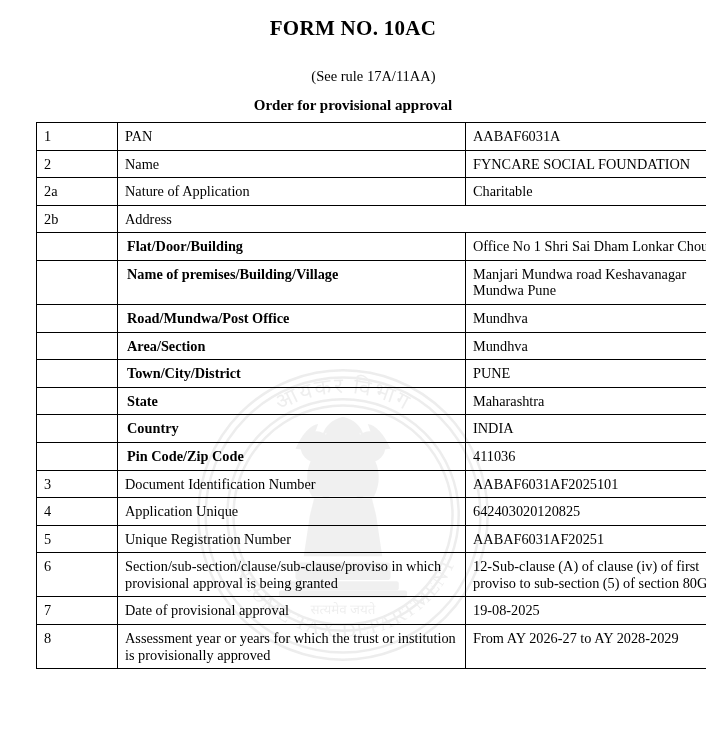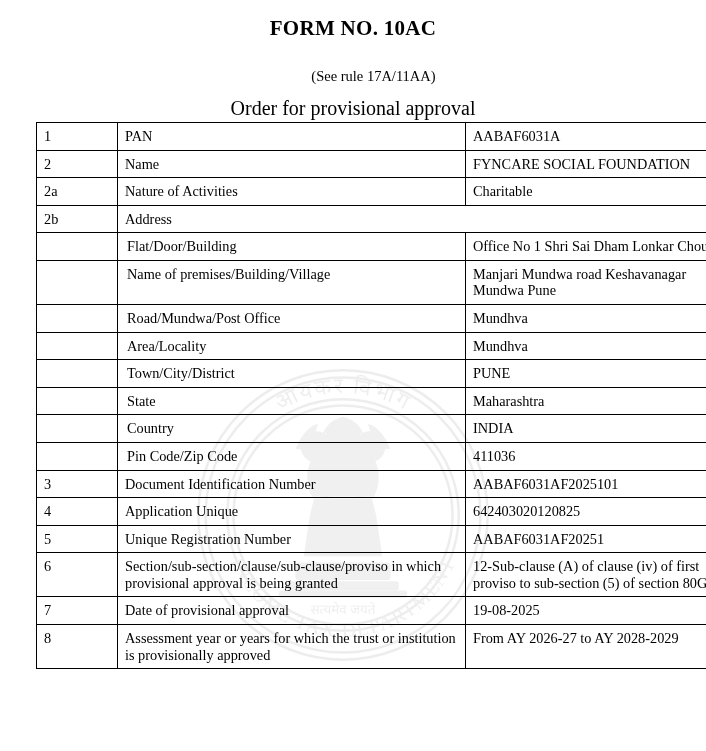--- a/index.html
+++ b/index.html
@@ -63,10 +63,11 @@
   }
   .doc-subtitle2 {
     text-align: center;
-    font-size: 20px;
+    font-size: 15px;
     margin: 0;
     padding-top: 11px;
     line-height: 1.25;
+    font-weight: bold;
   }
 
   

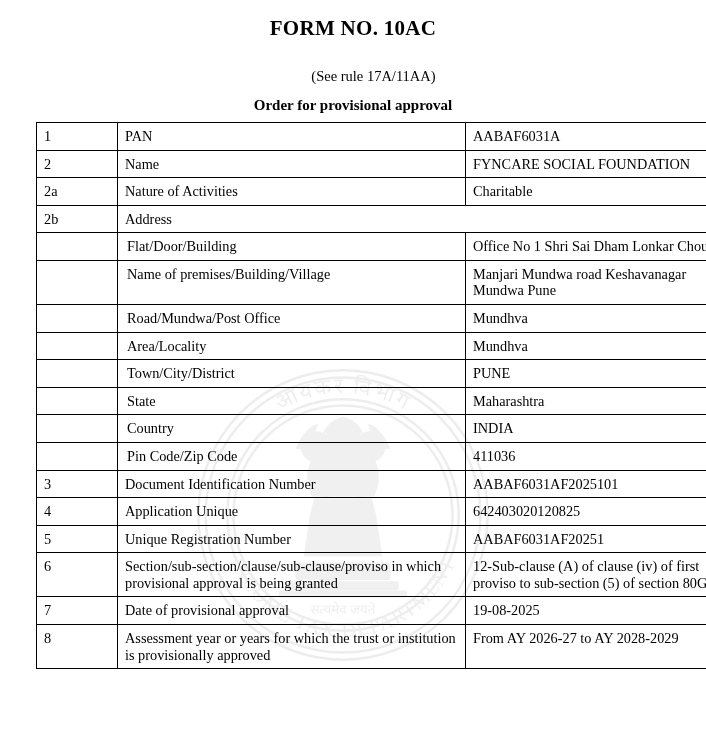--- a/index.html
+++ b/index.html
@@ -176,7 +176,7 @@
         </tr>
         <tr>
           <td class="c-sno">2a</td>
-          <td class="c-label">Nature of Activities</td>
+          <td class="c-label">Nature of Application</td>
           <td class="c-value">Charitable</td>
         </tr>
         <tr>

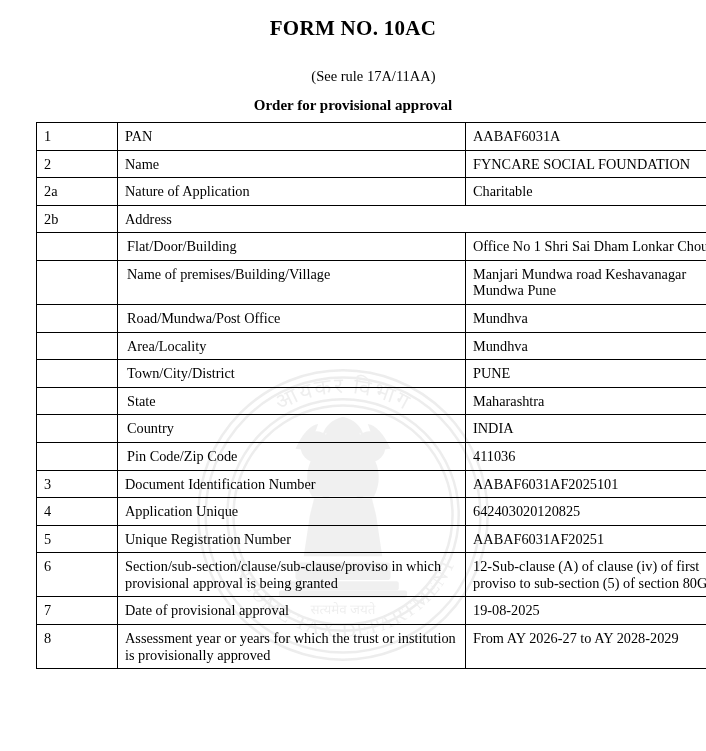--- a/index.html
+++ b/index.html
@@ -94,7 +94,7 @@
   td.c-label { width: 334px; }
   td.c-value { width: 246px; }
 
-  td.c-label.indent { padding-left: 9px; }
+  td.c-label.indent { padding-left: 9px; font-weight: bold; }
 </style>
 </head>
 <body>

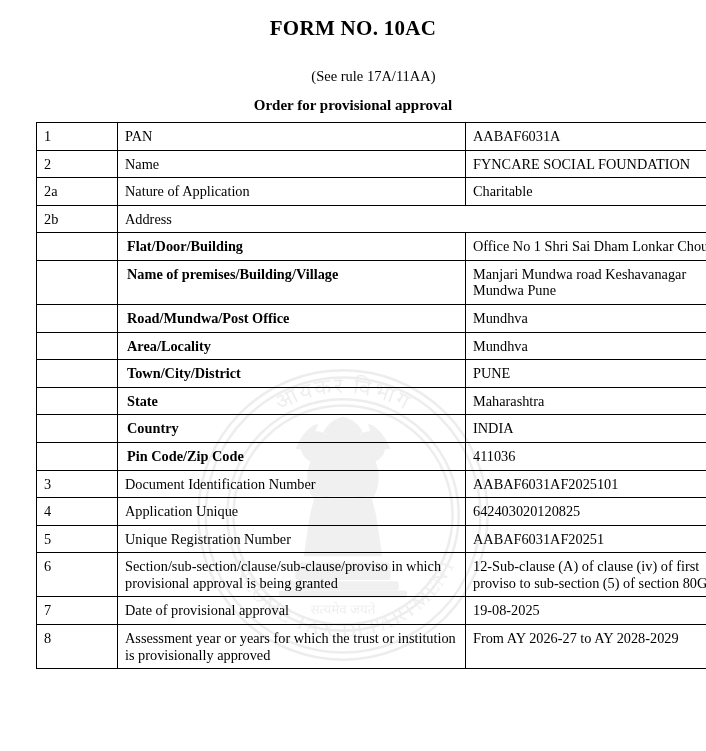--- a/index.html
+++ b/index.html
@@ -201,7 +201,7 @@
         </tr>
         <tr>
           <td class="c-sno"></td>
-          <td class="c-label indent">Area/Locality</td>
+          <td class="c-label indent">Area/Section</td>
           <td class="c-value">Mundhva</td>
         </tr>
         <tr>

